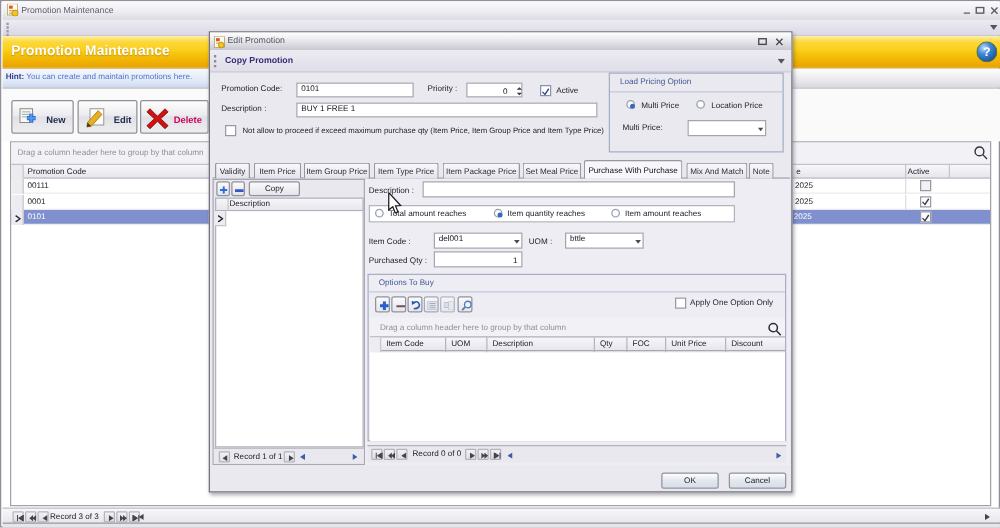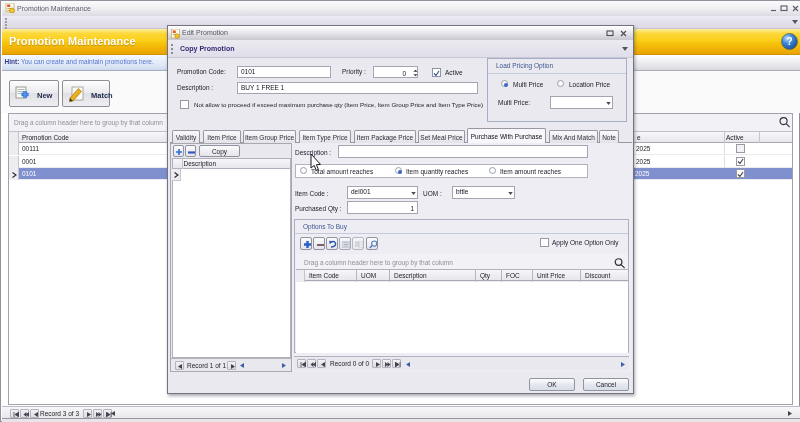--- a/index.html
+++ b/index.html
@@ -124,7 +124,7 @@
           <path d="M2 13 L10.5 3.5 L13.5 6.5 L5 16 L1.5 16.6 Z" fill="#e8b020" stroke="#a87808" stroke-width="0.7"></path>
           <path d="M2 13 L5 16 L1.5 16.6 Z" fill="#3a3a34"></path>
         </svg>
-   <div class="lab" style="left:28px">Match</div>
+   <div class="lab" style="left:28px">Edit</div>
   </div>
  </div>
  <div id="grid">

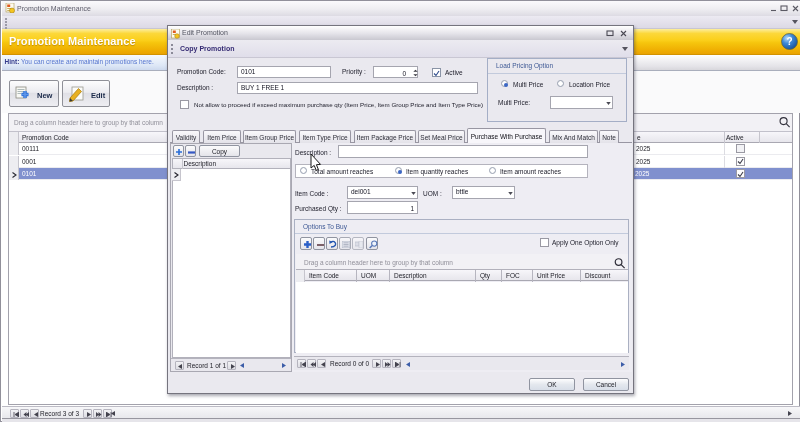--- a/index.html
+++ b/index.html
@@ -125,6 +125,12 @@
           <path d="M2 13 L5 16 L1.5 16.6 Z" fill="#3a3a34"></path>
         </svg>
    <div class="lab" style="left:28px">Edit</div>
+  </div>
+  <div class="toolbtn" style="left:110px;width:55px">
+   <svg class="abs" style="left:4px;top:5px" width="18" height="18" viewBox="0 0 18 18">
+          <path d="M3 1 L9 7 L15 1 L17.5 3.5 L11.5 9 L17.5 14.5 L15 17 L9 11 L3 17 L0.5 14.5 L6.5 9 L0.5 3.5 Z" fill="#cc1212" stroke="#8e0b0b" stroke-width="0.7"></path>
+        </svg>
+   <div class="lab" style="left:26px;color:#cc0055">Delete</div>
   </div>
  </div>
  <div id="grid">

